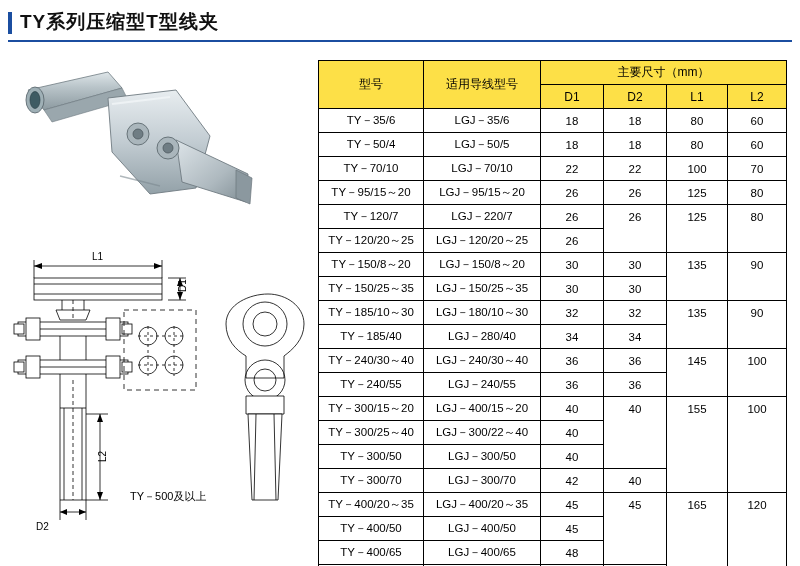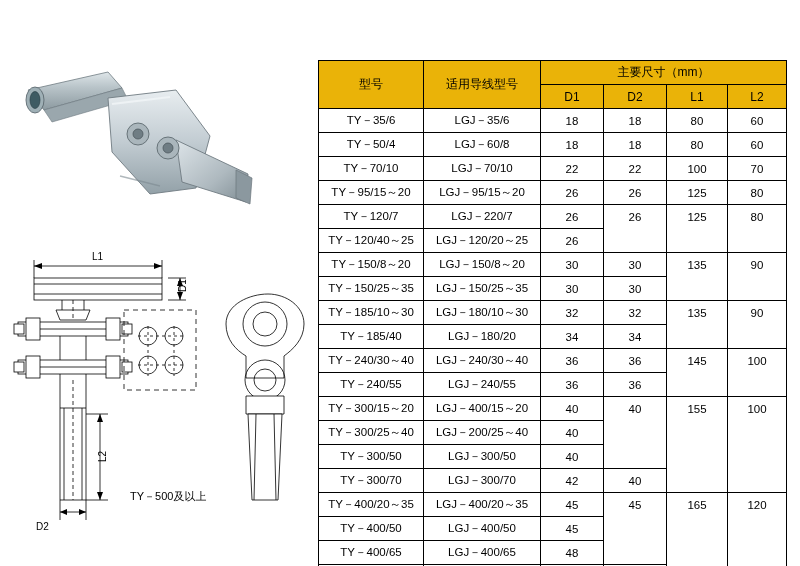--- a/index.html
+++ b/index.html
@@ -116,6 +116,11 @@
 
 <div class="page">
 
+  <div class="title-bar">
+    <div class="title-accent"></div>
+    <div class="title-text">TY系列压缩型T型线夹</div>
+    <div class="title-rule"></div>
+  </div>
 
   <div class="drawings">
 

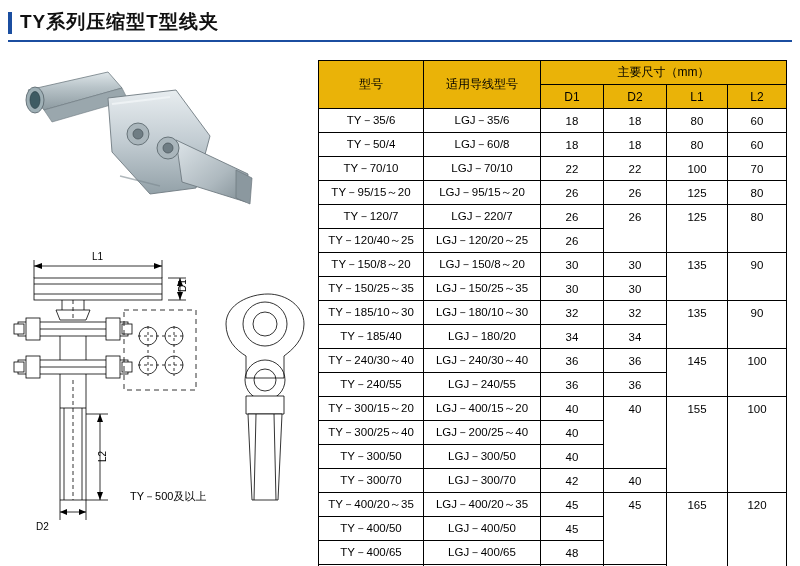--- a/index.html
+++ b/index.html
@@ -71,7 +71,7 @@
     height: 23px;
   }
   .spec-table thead td, .spec-table thead th {
-    background: #eab308;
+    background: #fde047;
     font-size: 12px;
   }
   .col-model { width: 104px; }

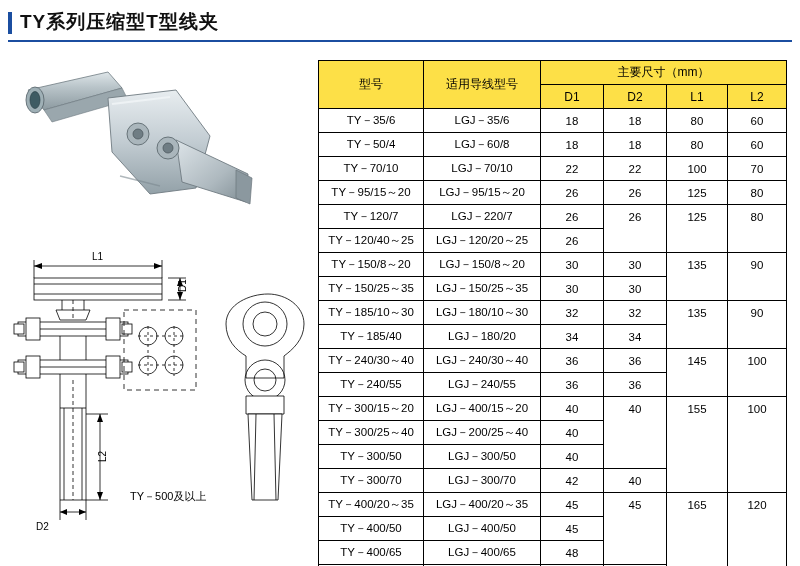--- a/index.html
+++ b/index.html
@@ -276,7 +276,7 @@
         </tr>
         <tr>
           <td class="cell-left col-model">TY－50/4</td>
-          <td class="cell-left col-wire">LGJ－60/8</td>
+          <td class="cell-left col-wire">LGJ－50/5</td>
           <td class="col-d1">18</td>
           <td class="col-d2">18</td>
           <td class="col-l1">80</td>

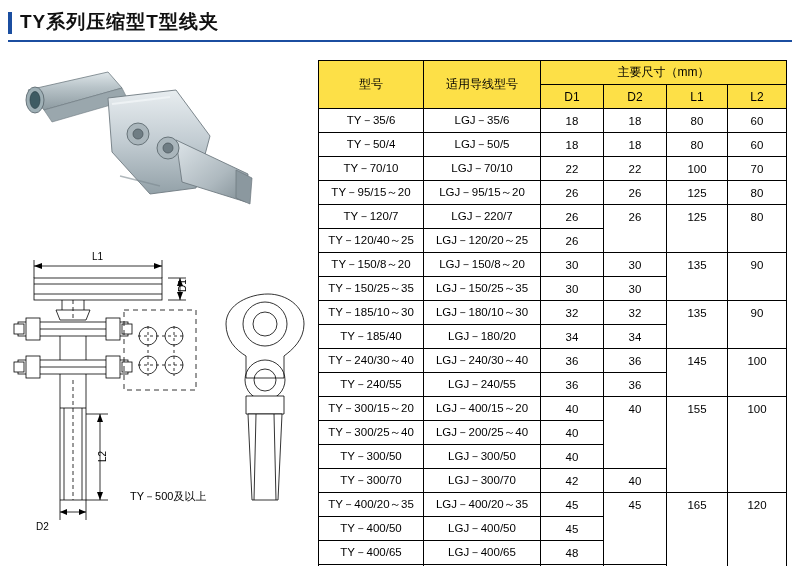--- a/index.html
+++ b/index.html
@@ -307,7 +307,7 @@
           <td class="col-l2 no-bottom">80</td>
         </tr>
         <tr>
-          <td class="cell-left col-model">TY－120/40～25</td>
+          <td class="cell-left col-model">TY－120/20～25</td>
           <td class="cell-left col-wire">LGJ－120/20～25</td>
           <td class="col-d1">26</td>
           <td class="col-d2 no-top"></td>

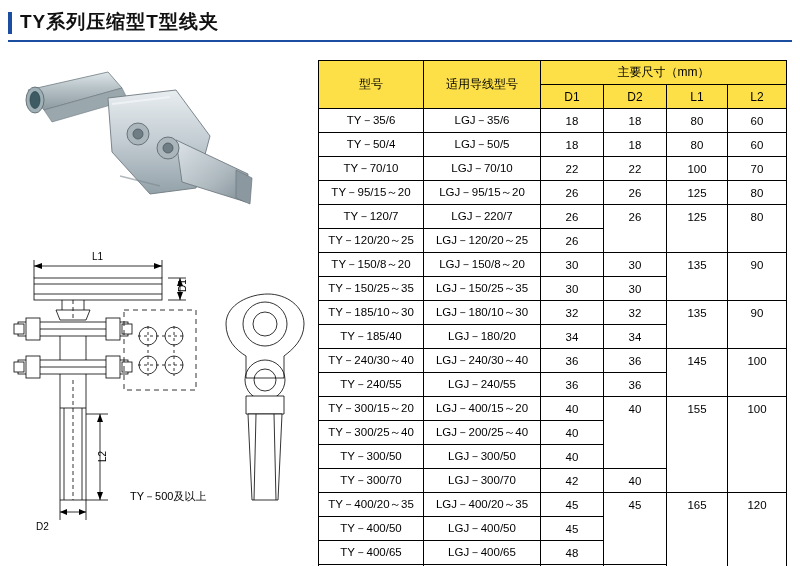--- a/index.html
+++ b/index.html
@@ -340,7 +340,7 @@
         </tr>
         <tr>
           <td class="cell-left col-model">TY－185/40</td>
-          <td class="cell-left col-wire">LGJ－180/20</td>
+          <td class="cell-left col-wire">LGJ－280/40</td>
           <td class="col-d1">34</td>
           <td class="col-d2">34</td>
           <td class="col-l1 no-top"></td>

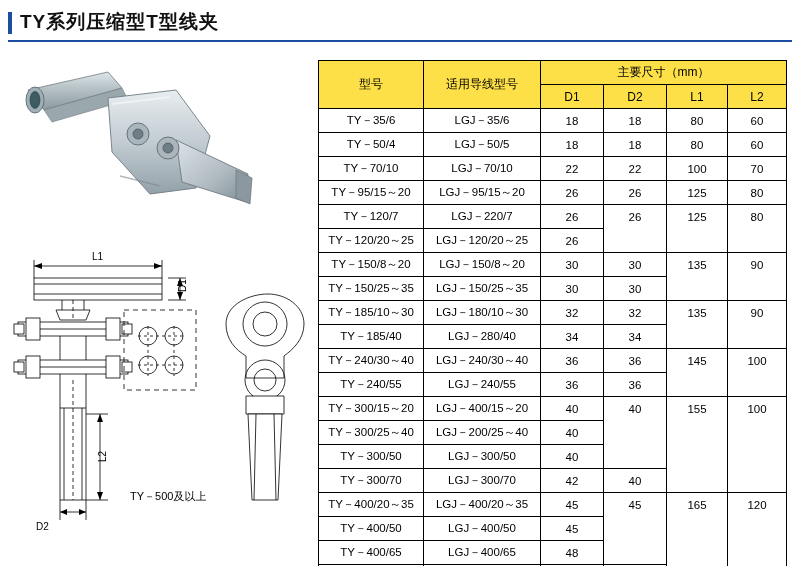--- a/index.html
+++ b/index.html
@@ -372,7 +372,7 @@
         </tr>
         <tr>
           <td class="cell-left col-model">TY－300/25～40</td>
-          <td class="cell-left col-wire">LGJ－200/25～40</td>
+          <td class="cell-left col-wire">LGJ－300/22～40</td>
           <td class="col-d1">40</td>
           <td class="col-d2 no-top no-bottom"></td>
           <td class="col-l1 no-top no-bottom"></td>

